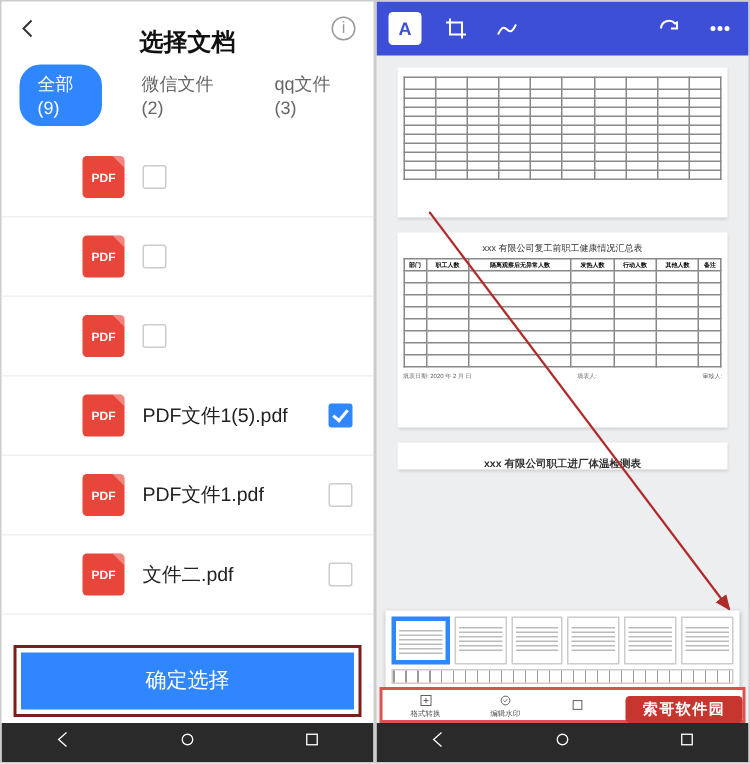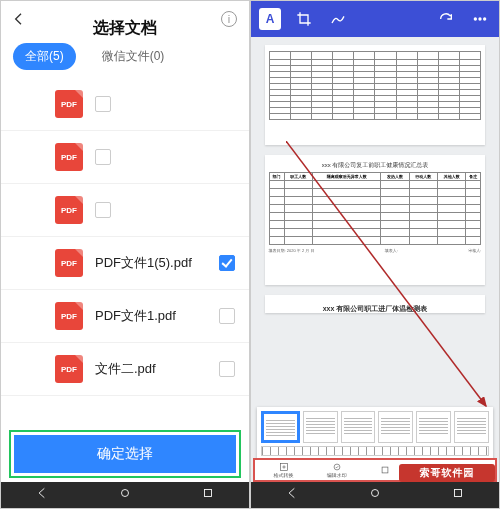--- a/index.html
+++ b/index.html
@@ -93,7 +93,7 @@
     </div>
 
     <div class="tabs">
-      <span class="tab active">全部(5)</span>
+      <span class="tab active">全部(9)</span>
       <span class="tab">微信文件(0)</span>
     </div>
 

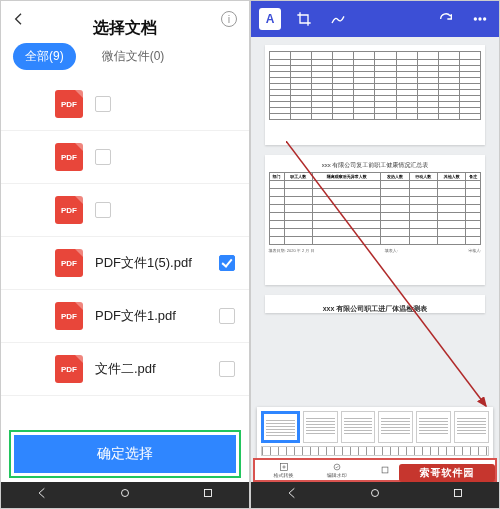--- a/index.html
+++ b/index.html
@@ -94,7 +94,7 @@
 
     <div class="tabs">
       <span class="tab active">全部(9)</span>
-      <span class="tab">微信文件(0)</span>
+      <span class="tab">微信文件(2)</span>
     </div>
 
     <div class="flist">

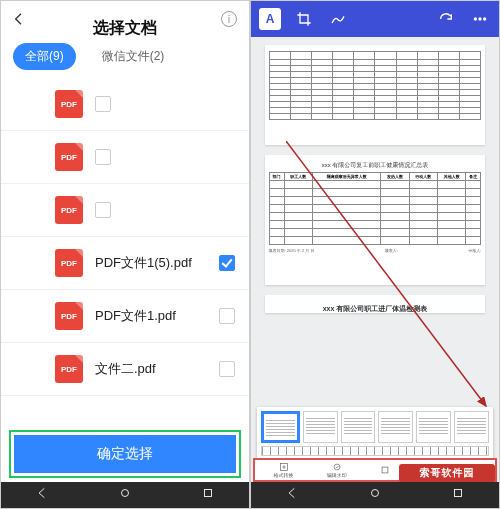--- a/index.html
+++ b/index.html
@@ -95,6 +95,7 @@
     <div class="tabs">
       <span class="tab active">全部(9)</span>
       <span class="tab">微信文件(2)</span>
+      <span class="tab">qq文件(3)</span>
     </div>
 
     <div class="flist">

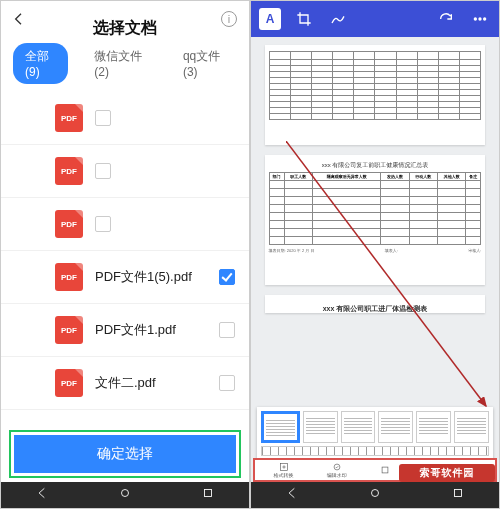--- a/index.html
+++ b/index.html
@@ -32,7 +32,7 @@
 .row .chk.on::after { content:""; position:absolute; left:4px; top:1px; width:4px; height:8px; border:2px solid #fff; border-top:none; border-left:none; transform:rotate(40deg); }
 
 
-.confirm-wrap { position:absolute; bottom:30px; left:8px; right:8px; border:2px solid #22c55e; padding:3px; }
+.confirm-wrap { position:absolute; bottom:30px; left:8px; right:8px; border:2px solid #7f1d1d; padding:3px; }
 .confirm { background:#2f86ff; color:#fff; text-align:center; padding:10px 0; font-size:14px; }
 
 

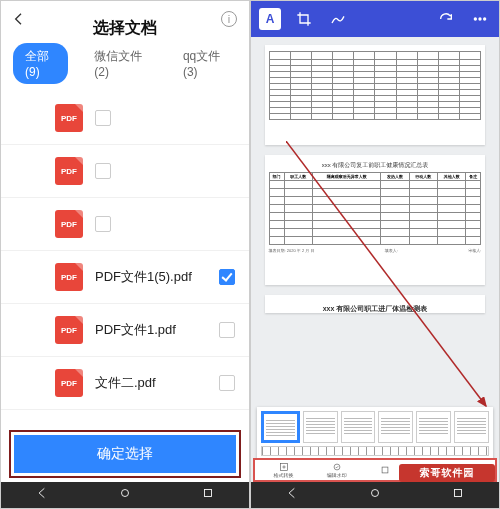--- a/index.html
+++ b/index.html
@@ -74,7 +74,7 @@
 .actbar .ab { display:flex; flex-direction:column; align-items:center; font-size:5px; color:#555; }
 .actbar .ab svg { width:10px; height:10px; stroke:#555; fill:none; stroke-width:1.5; }
 
-.watermark { position:absolute; bottom:26px; right:4px; width:96px; height:18px; background:#c6362e; border-radius:3px; color:#fff; font-size:10px; font-weight:bold; display:flex; align-items:center; justify-content:center; letter-spacing:1px; z-index:10; }
+.watermark { position:absolute; bottom:26px; right:4px; width:78px; height:18px; background:#c6362e; border-radius:3px; color:#fff; font-size:10px; font-weight:bold; display:flex; align-items:center; justify-content:center; letter-spacing:1px; z-index:10; }
 </style>
 </head>
 <body>

